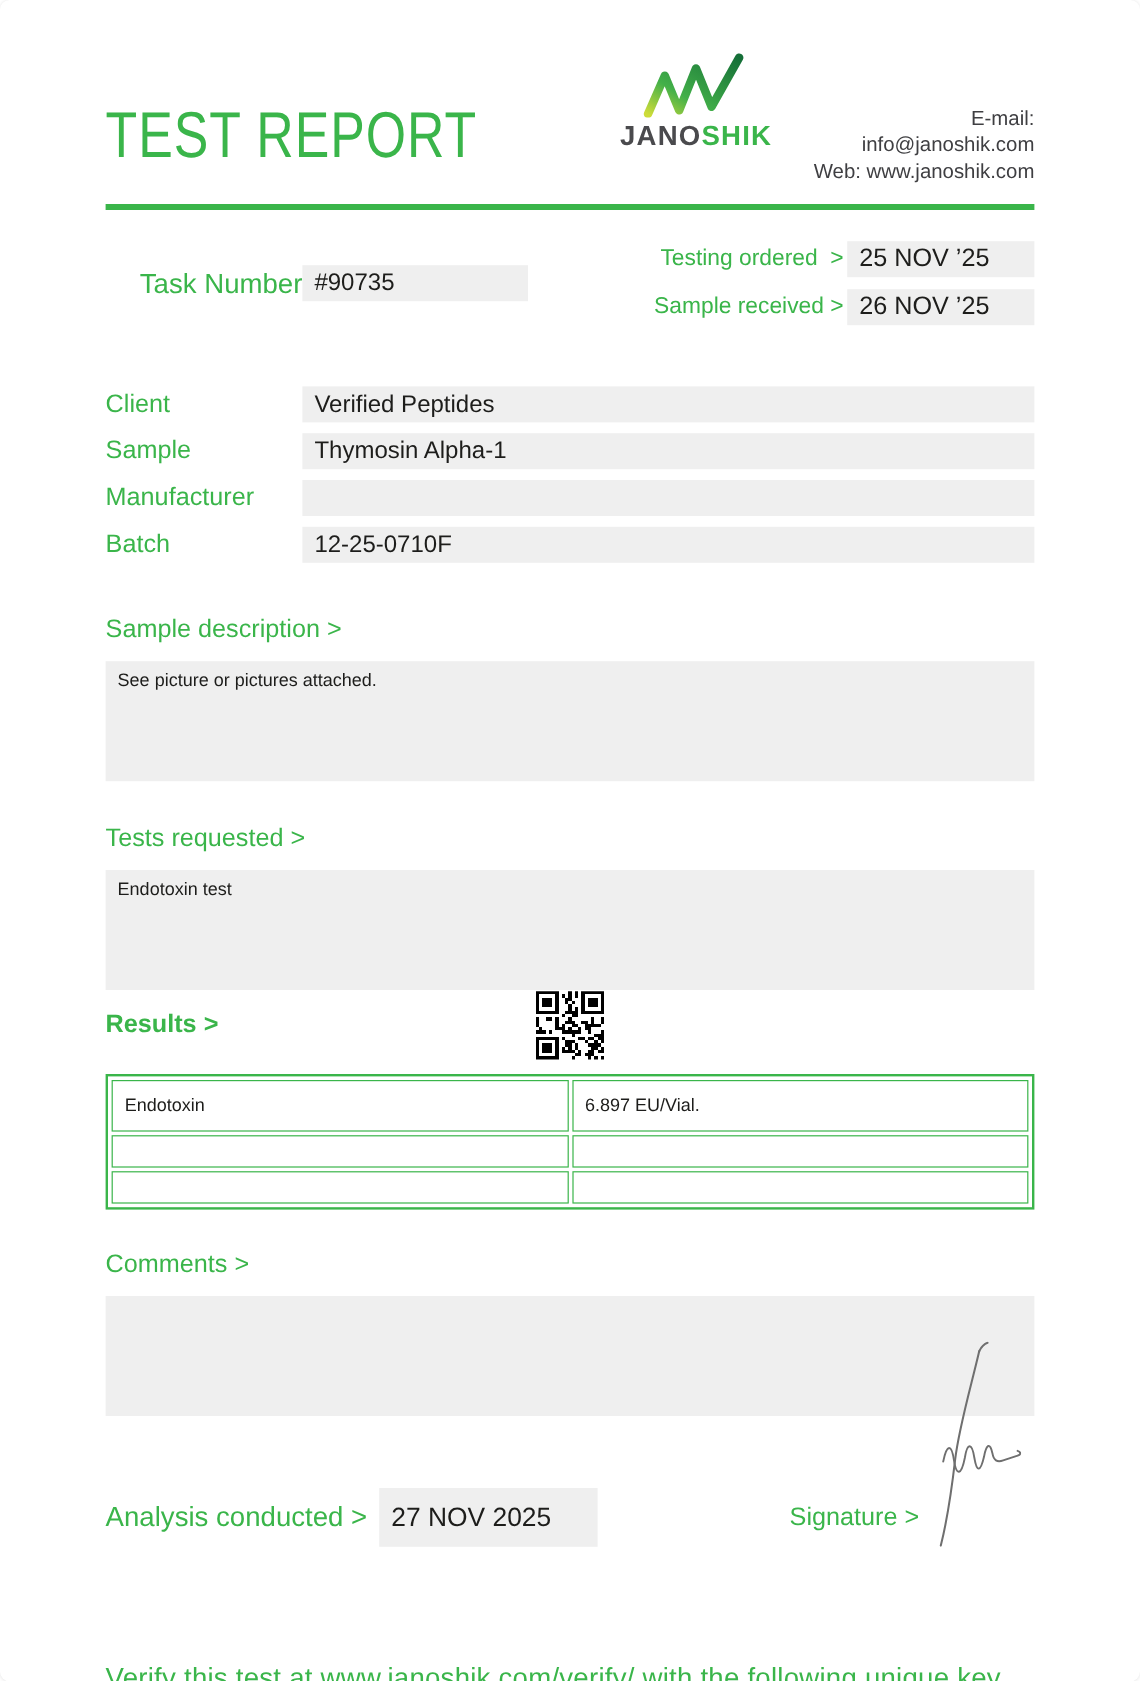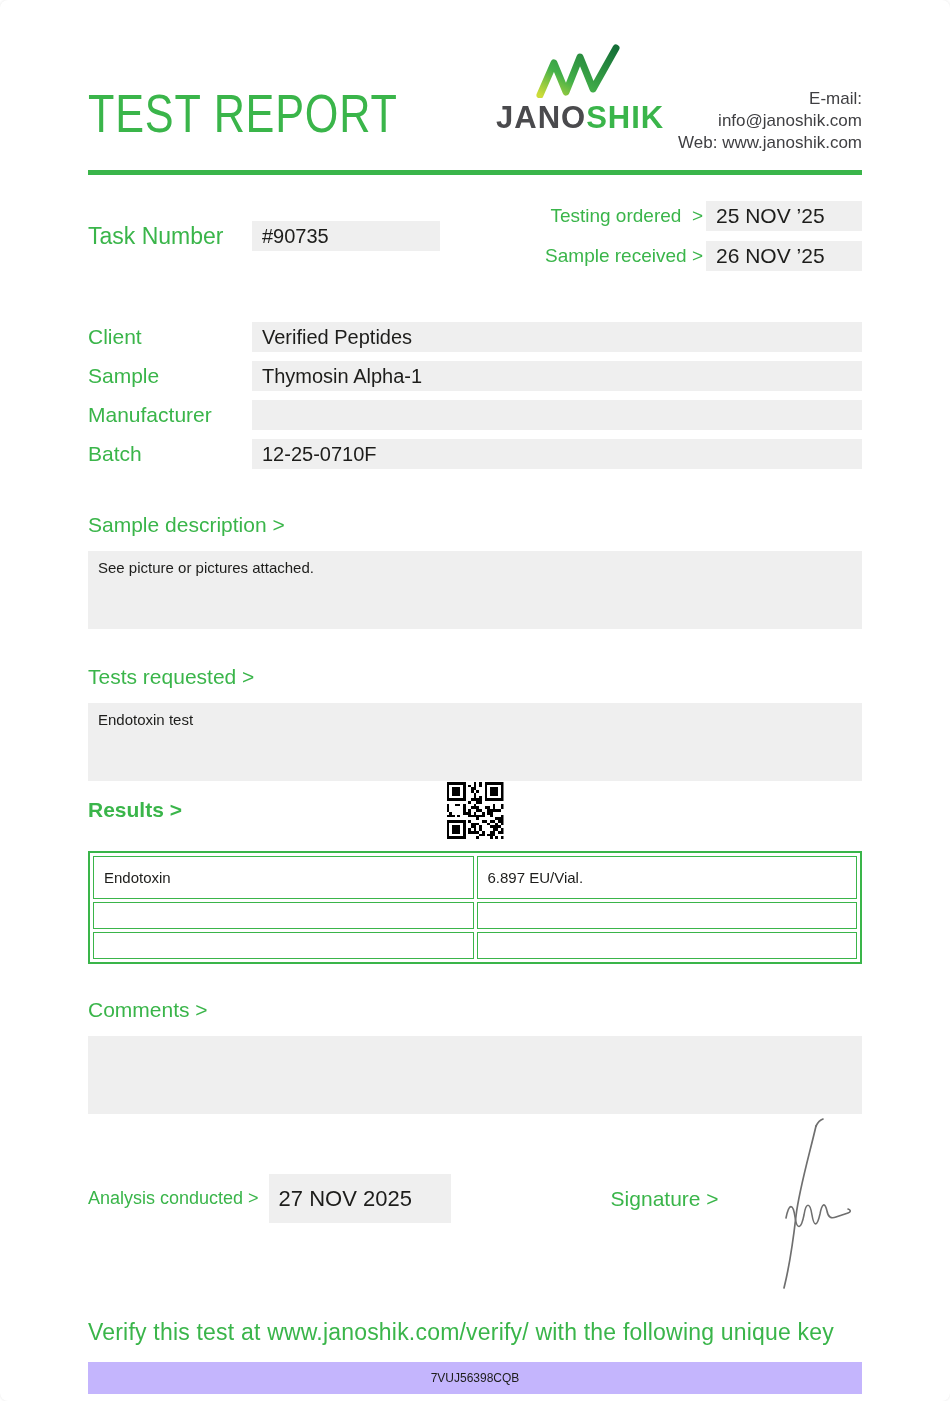--- a/index.html
+++ b/index.html
@@ -18,7 +18,7 @@
   }
   .logo { width:180px; margin-left:18px; text-align:center; }
   .logo-icon { display:block; margin:0 auto; }
-  .logo-text { font-size:31px; font-weight:bold; letter-spacing:1px; margin-top:2px; }
+  .logo-text { font-size:23px; font-weight:bold; letter-spacing:1px; margin-top:2px; }
   .logo-text .dark { color:#4a4a4d; }
   .logo-text .grn  { color:var(--green); }
   .contact { margin-left:auto; margin-top:44px; text-align:right; font-size:17px; line-height:22px; color:#3f3f42; }

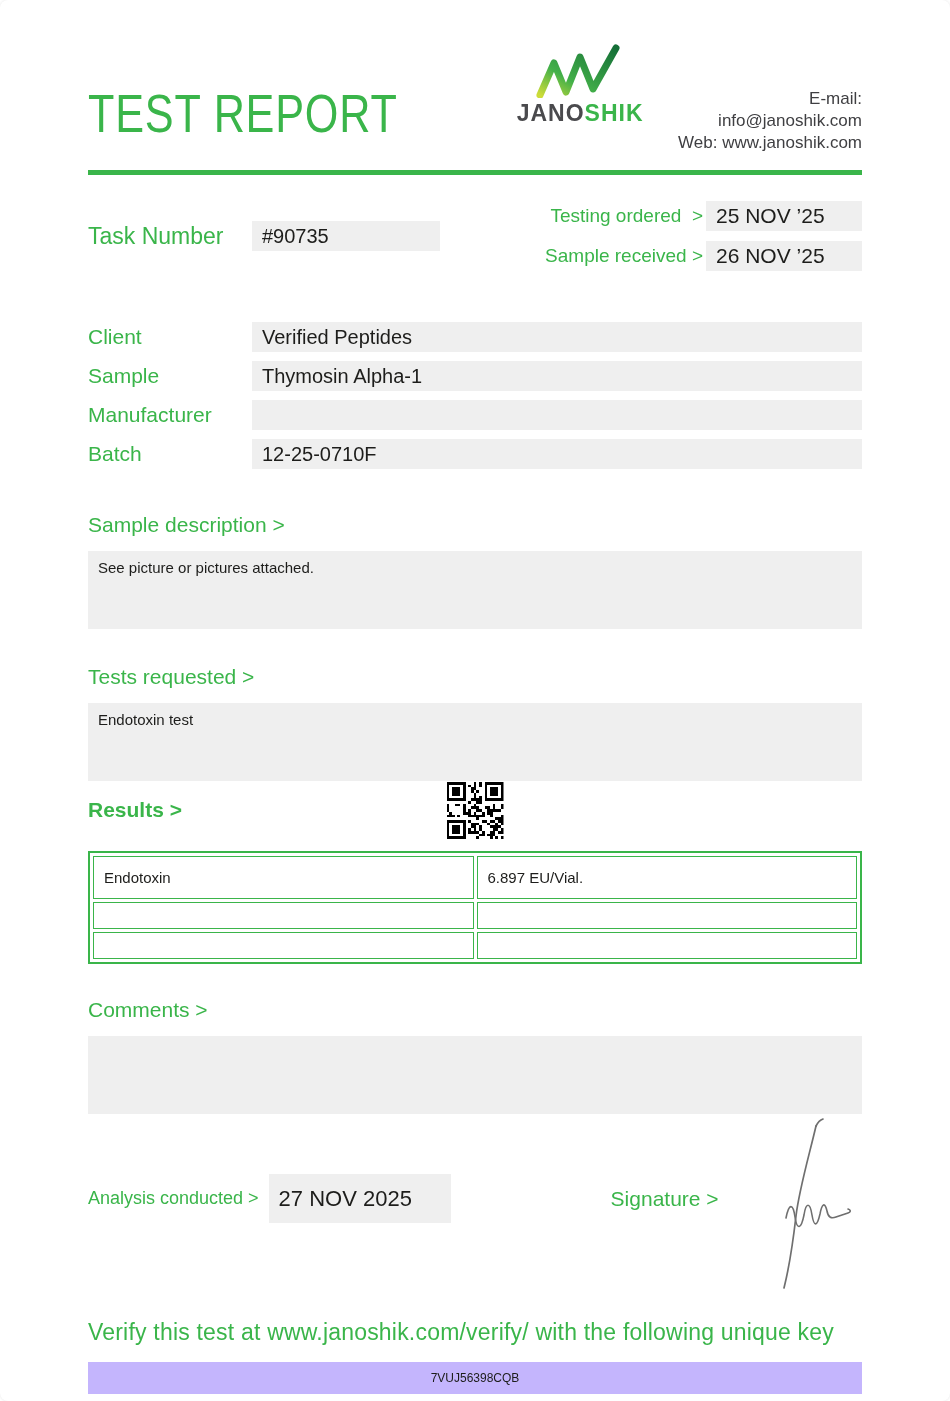--- a/index.html
+++ b/index.html
@@ -27,7 +27,7 @@
   
   .meta { display:flex; margin-top:26px; }
   .meta-left { display:flex; align-items:center; }
-  .label-green { color:var(--green); }
+  .label-green { color:var(--green);text-align:right; }
   .task-label { font-size:23px; width:164px; }
   .field {
     background:#efefef; height:30px; display:flex; align-items:center;

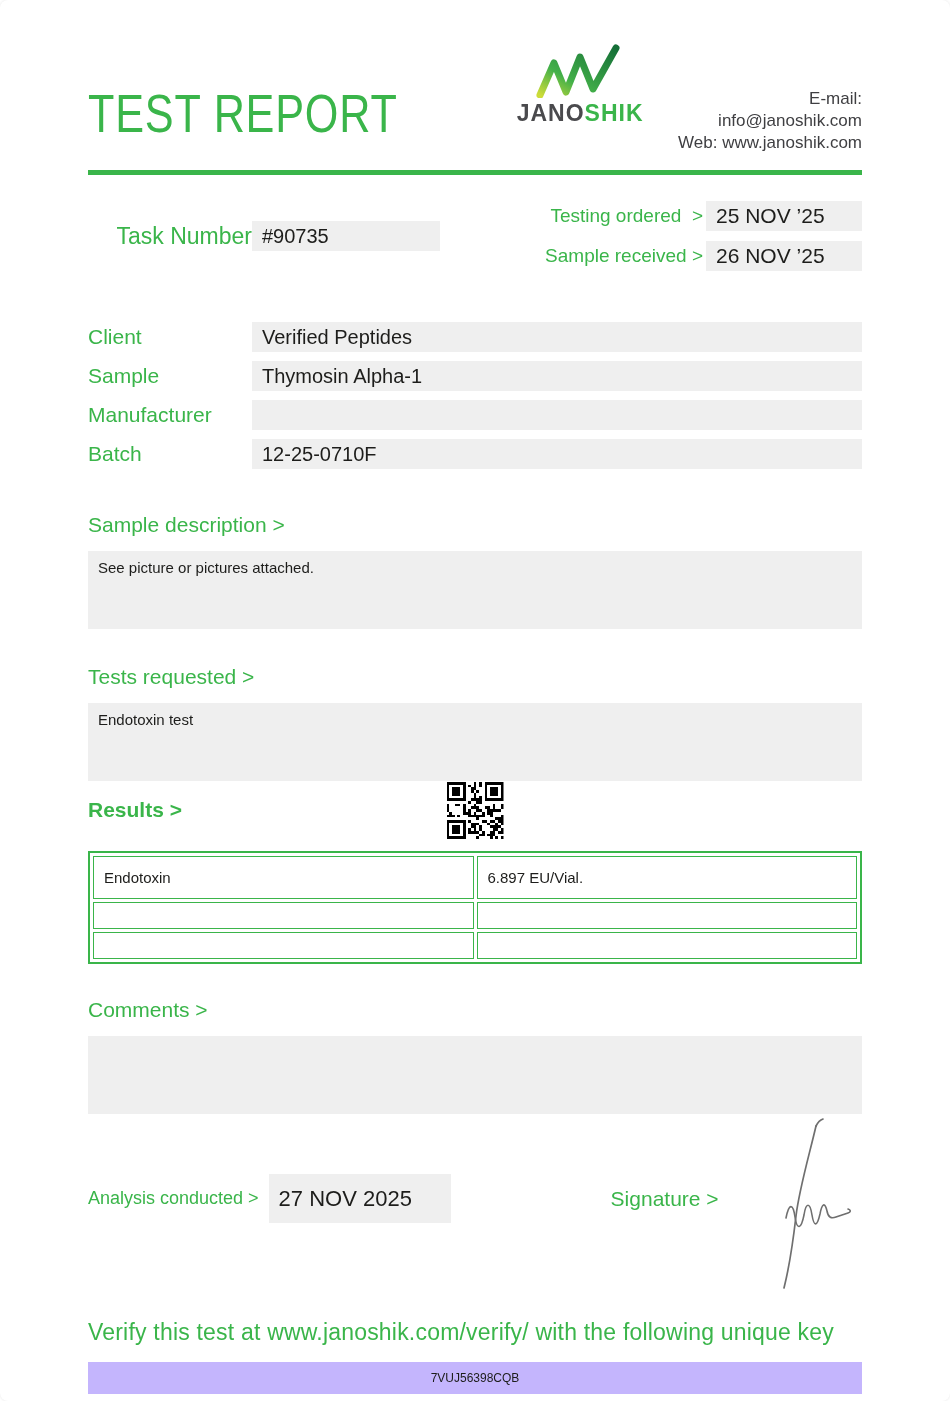--- a/index.html
+++ b/index.html
@@ -49,7 +49,7 @@
   .section-head { color:var(--green); font-size:21px; }
   .head-desc { margin-top:44px; }
   .box {
-    background:#efefef; height:78px; margin-top:14px;
+    background:#efefef; height:100px; margin-top:14px;
     font-size:15px; padding:8px 10px; color:#1d1d1b;
   }
   .head-tests { margin-top:36px; }

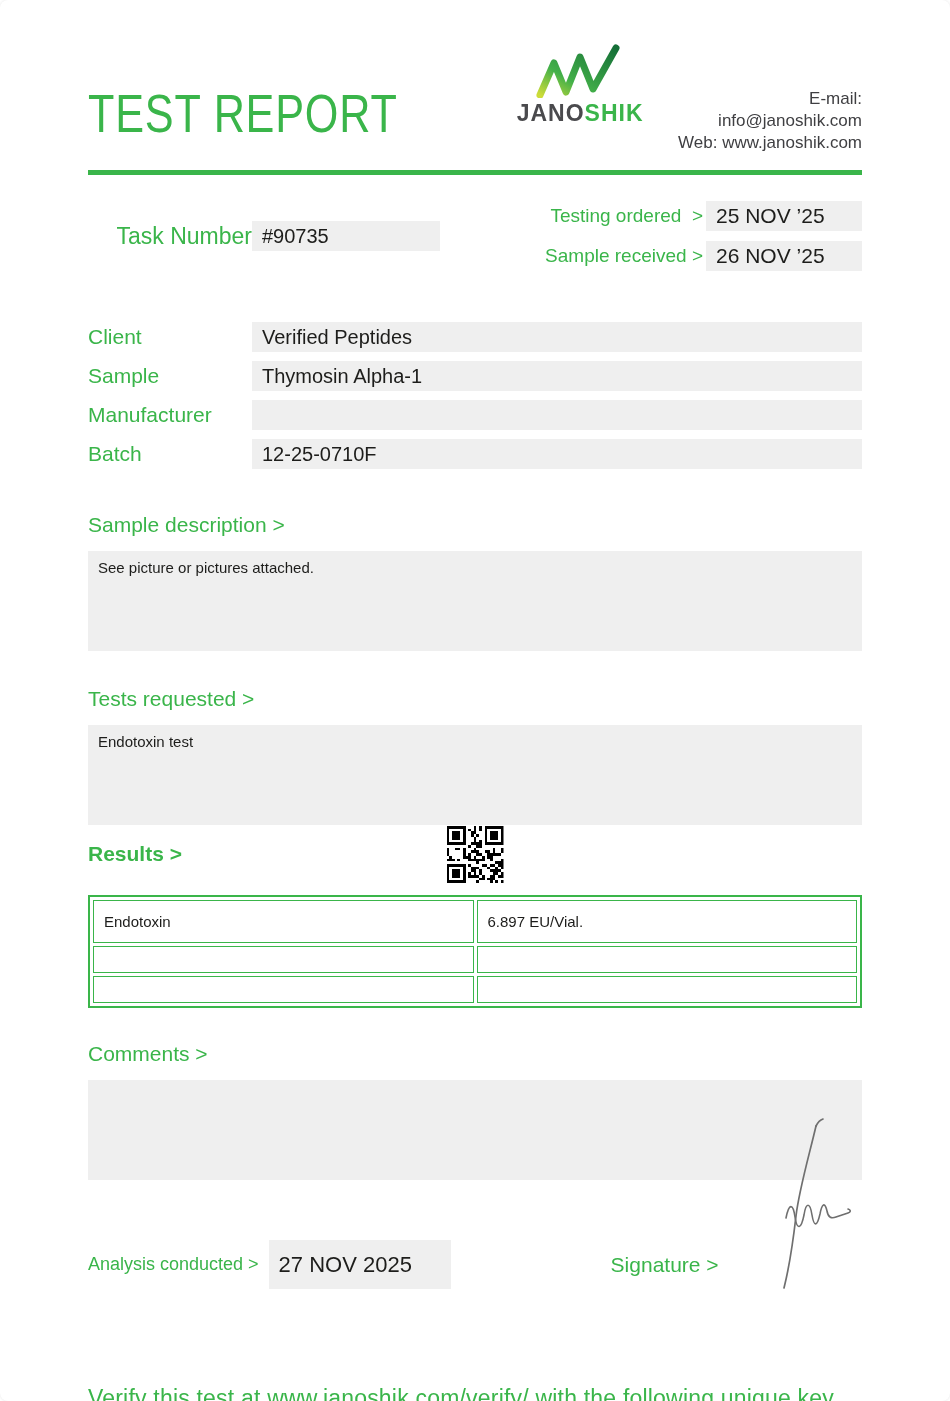--- a/index.html
+++ b/index.html
@@ -64,7 +64,7 @@
 
   
   .footer-row { display:flex; align-items:center; margin-top:68px; height:33px; }
-  .analysis-label { font-size:18px; }
+  .analysis-label { font-size:23px; }
   .analysis-field { width:182px; font-size:22px; margin-left:10px; height:49px; }
   .signature-label { font-size:21px; margin-left:160px; }
   .signature-svg { position:absolute; left:756px; top:1118px; }

